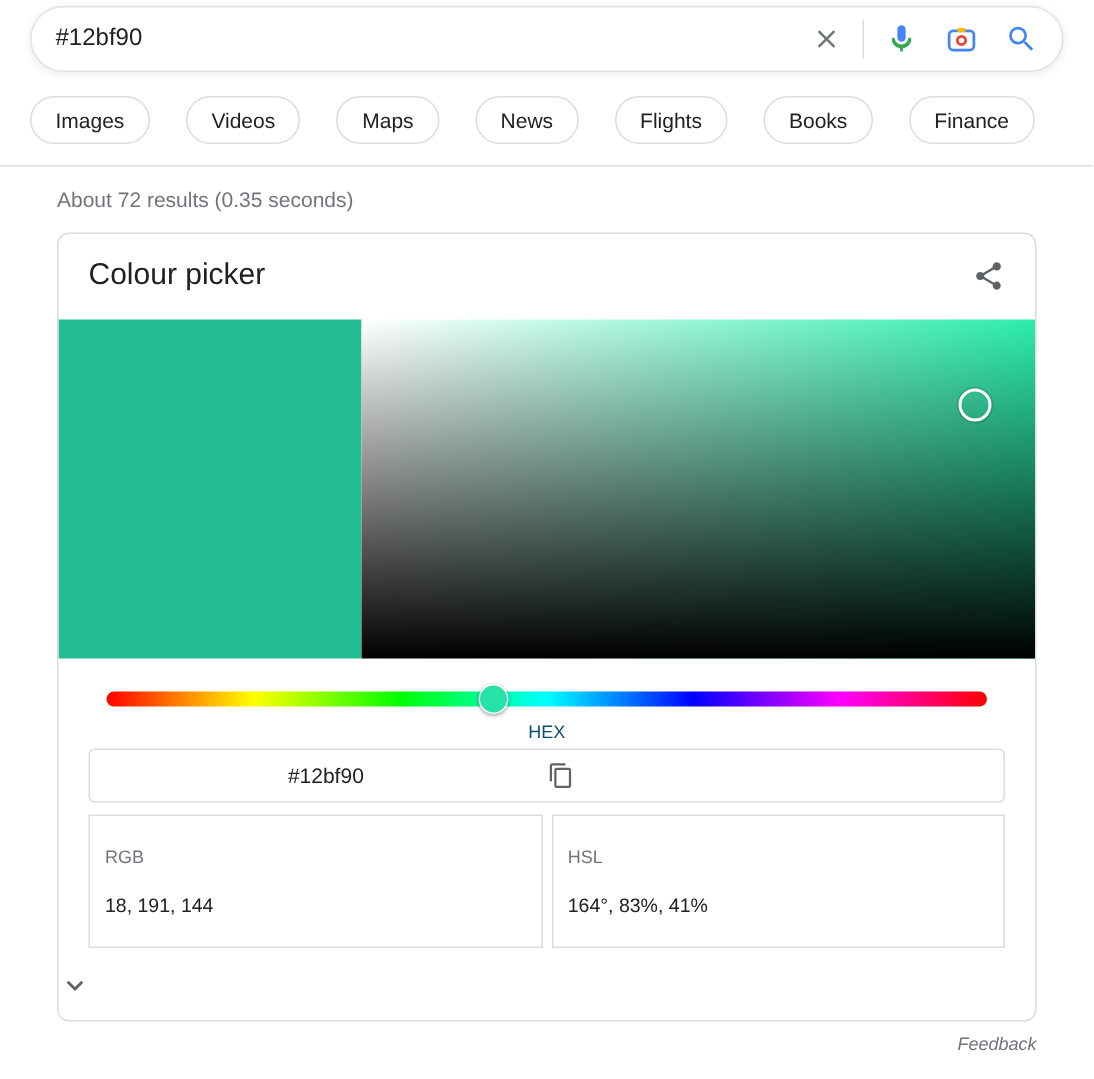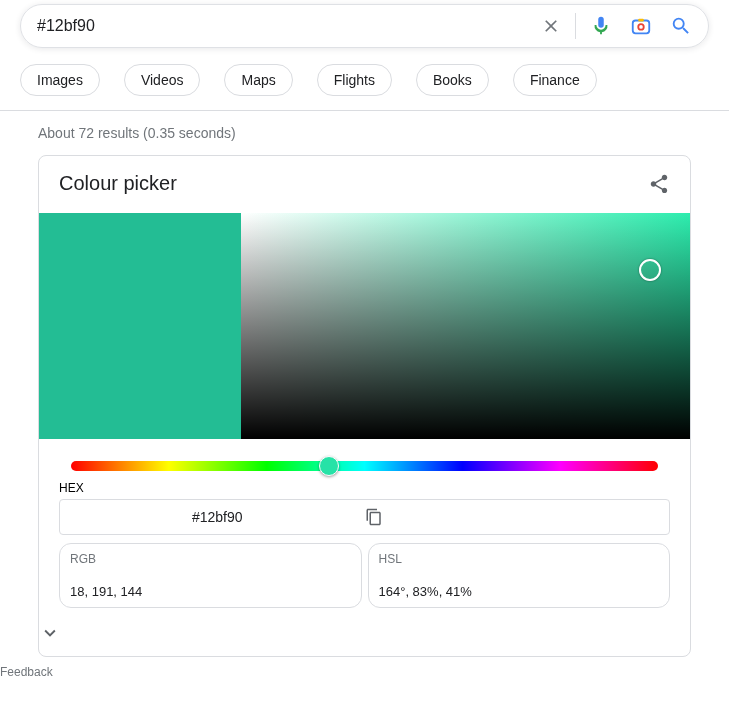--- a/index.html
+++ b/index.html
@@ -70,6 +70,7 @@
   <div class="chip">Images</div>
   <div class="chip">Videos</div>
   <div class="chip">Maps</div>
+  <div class="chip">News</div>
   <div class="chip">Flights</div>
   <div class="chip">Books</div>
   <div class="chip">Finance</div>

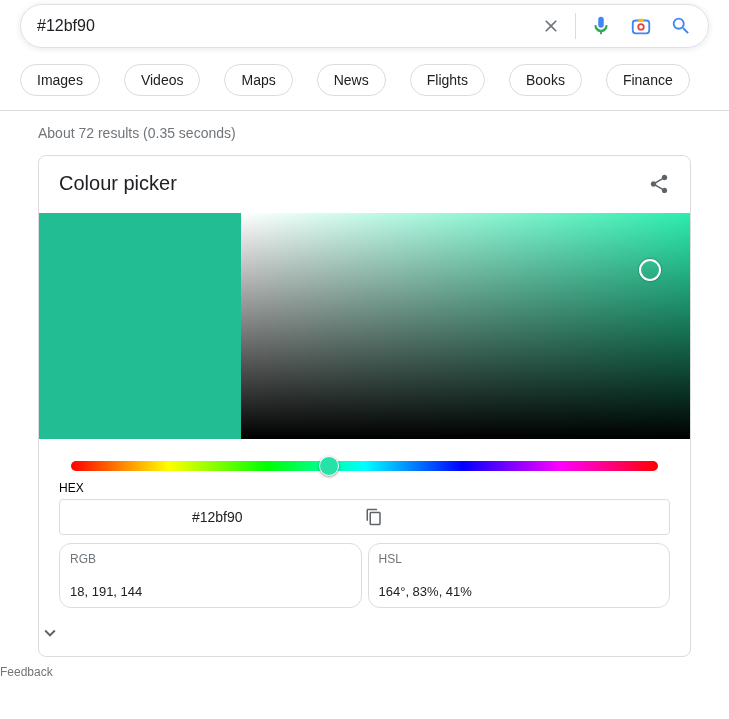--- a/index.html
+++ b/index.html
@@ -22,7 +22,7 @@
 .hue{margin:22px 32px 10px 32px;height:10px;border-radius:5px;position:relative;background:linear-gradient(to right,#f00,#ff8000,#ff0,#80ff00,#0f0,#00ff80,#0ff,#0080ff,#00f,#8000ff,#f0f,#ff0080,#f00)}
 .hue-thumb{position:absolute;top:-5px;width:20px;height:20px;border-radius:50%;border:1px solid #fff;box-shadow:0 1px 3px rgba(0,0,0,.4)}
 .hexrow{margin:10px 20px 8px 20px}
-.hexlabel{font-size:12px;color:#000000;margin-bottom:4px}
+.hexlabel{text-align:center;font-size:12px;color:#0c4a6e;margin-bottom:4px}
 .hexbox{border:1px solid #dadce0;border-radius:4px;display:flex;align-items:center;padding:6px 10px;height:36px}
 .hexbox span{flex:1;text-align:center;font-size:14px;color:#202124}
 .vals{display:flex;gap:6px;margin:0 20px 4px 20px}

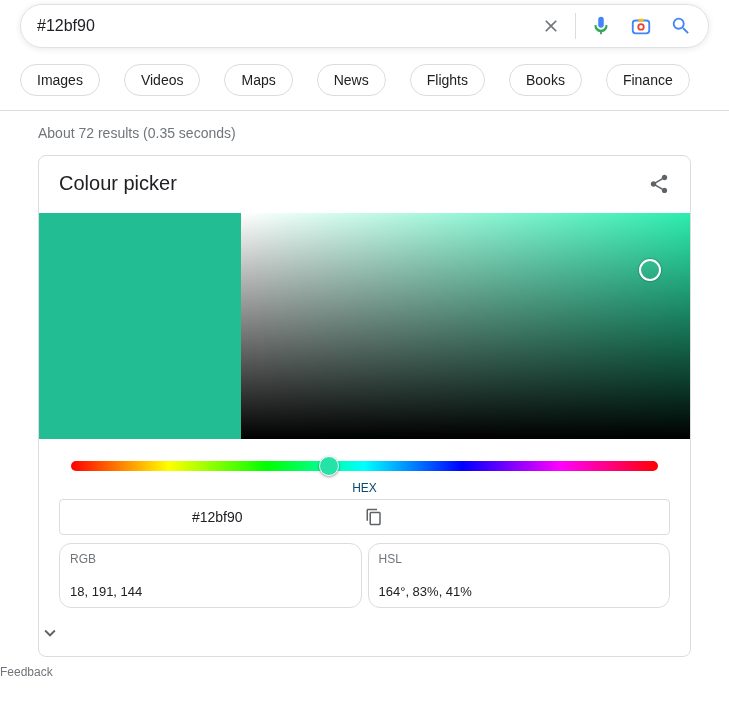--- a/index.html
+++ b/index.html
@@ -26,7 +26,7 @@
 .hexbox{border:1px solid #dadce0;border-radius:4px;display:flex;align-items:center;padding:6px 10px;height:36px}
 .hexbox span{flex:1;text-align:center;font-size:14px;color:#202124}
 .vals{display:flex;gap:6px;margin:0 20px 4px 20px}
-.valbox{flex:1;border:1px solid #dadce0;border-radius:12px;padding:8px 10px}
+.valbox{flex:1;border:1px solid #dadce0;border-radius:0;padding:20px 10px}
 .valbox .lbl{font-size:12px;color:#70757a}
 .valbox .v{font-size:13px;color:#202124;margin-top:18px}
 .expand{text-align:center;padding:10px 0 12px 0}

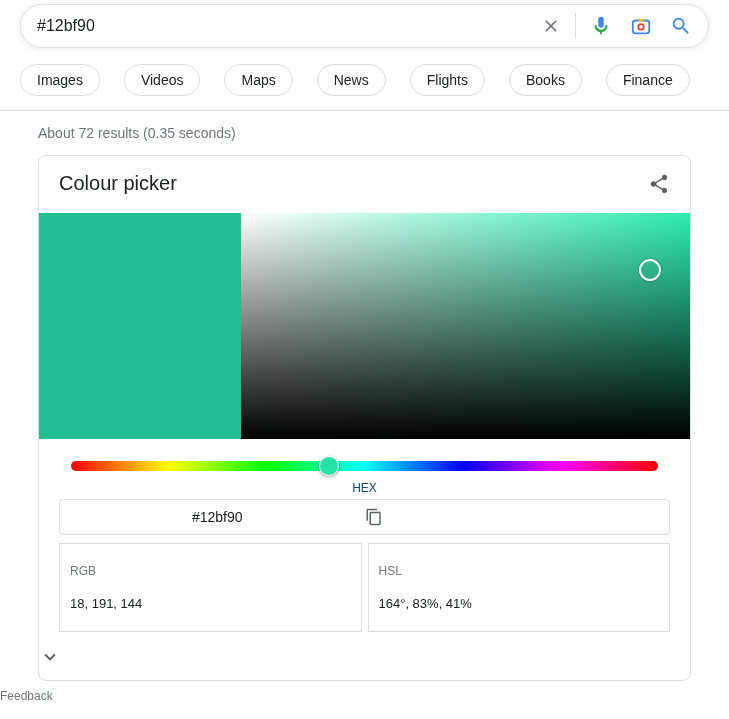--- a/index.html
+++ b/index.html
@@ -30,7 +30,7 @@
 .valbox .lbl{font-size:12px;color:#70757a}
 .valbox .v{font-size:13px;color:#202124;margin-top:18px}
 .expand{text-align:center;padding:10px 0 12px 0}
-.feedback{text-align:left;margin:8px 38px 0 0;font-size:12px;color:#70757a}
+.feedback{text-align:right;margin:8px 38px 0 0;font-size:12px;font-style:italic;color:#70757a}
 svg{display:block}
 </style>
 </head>

